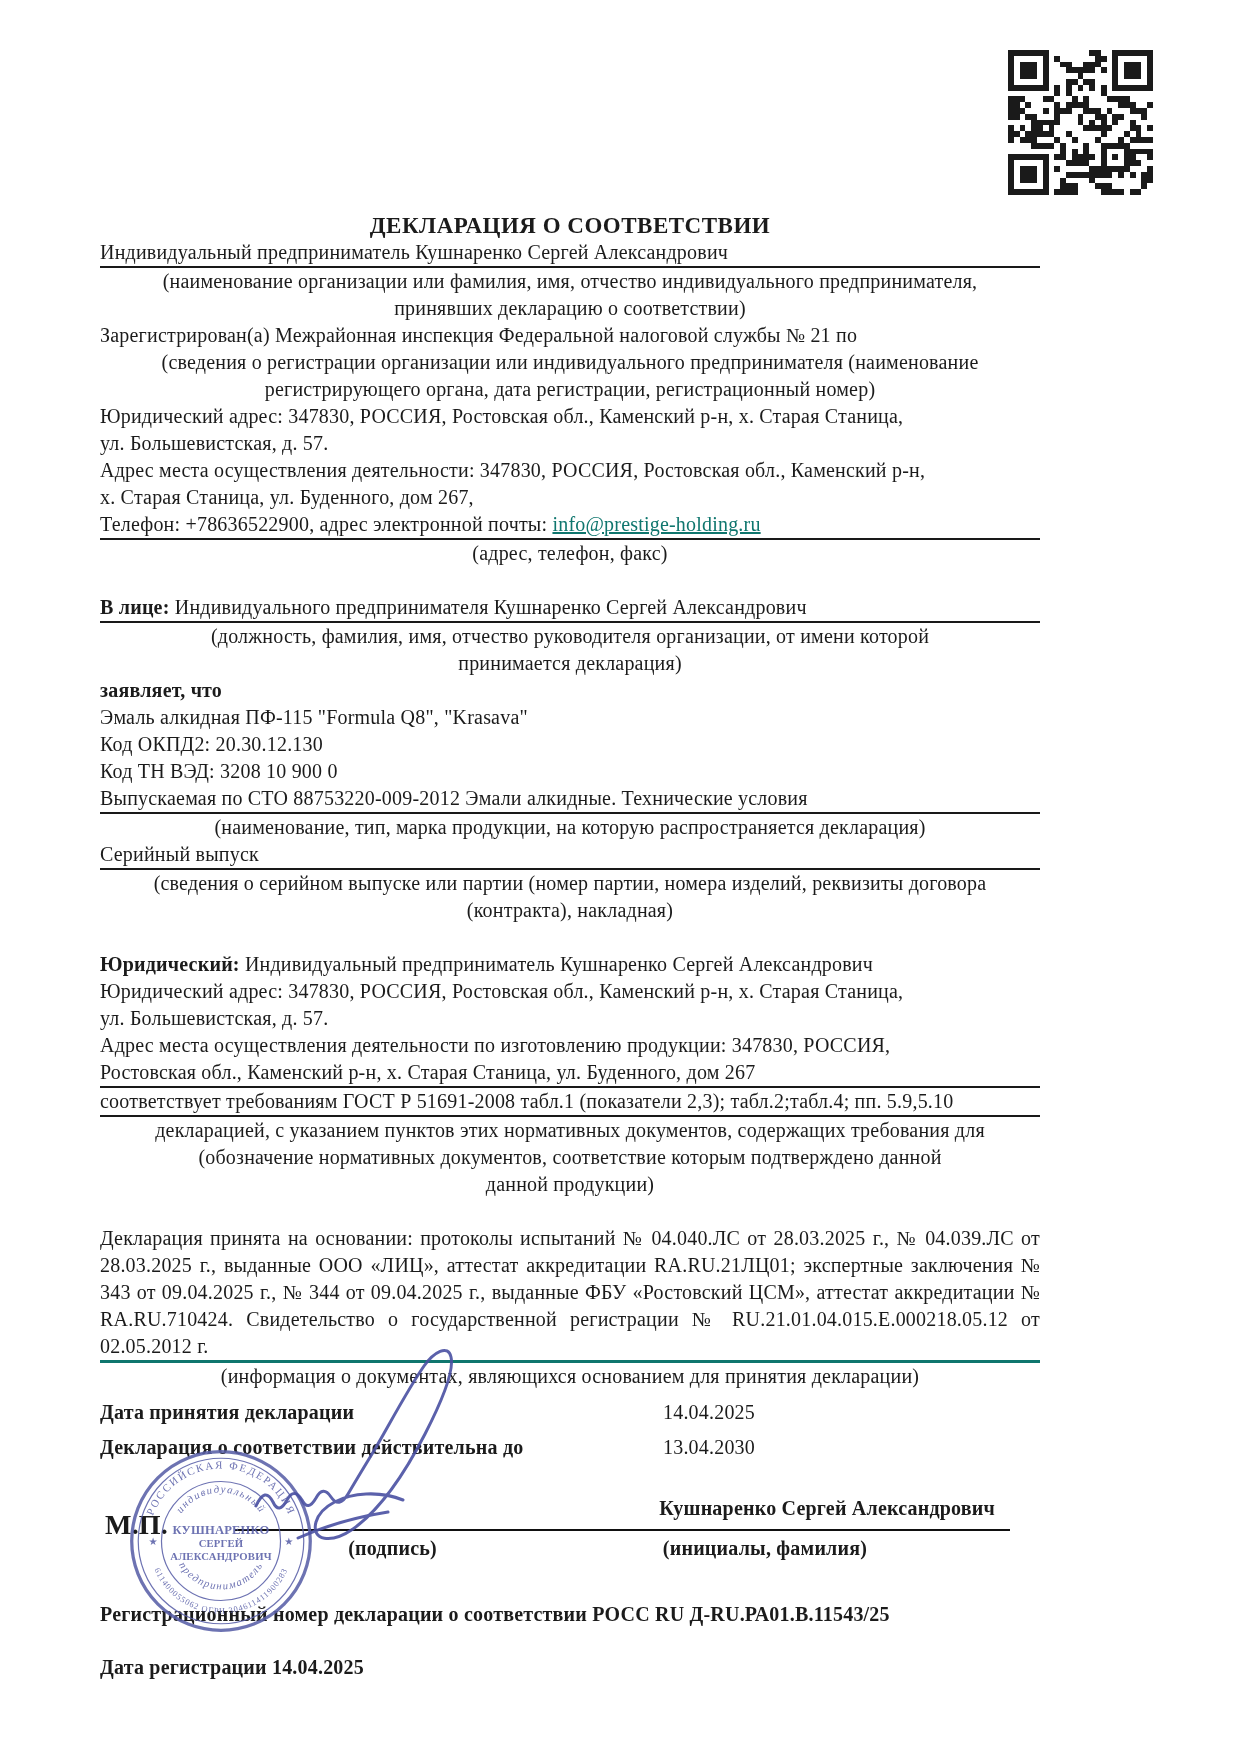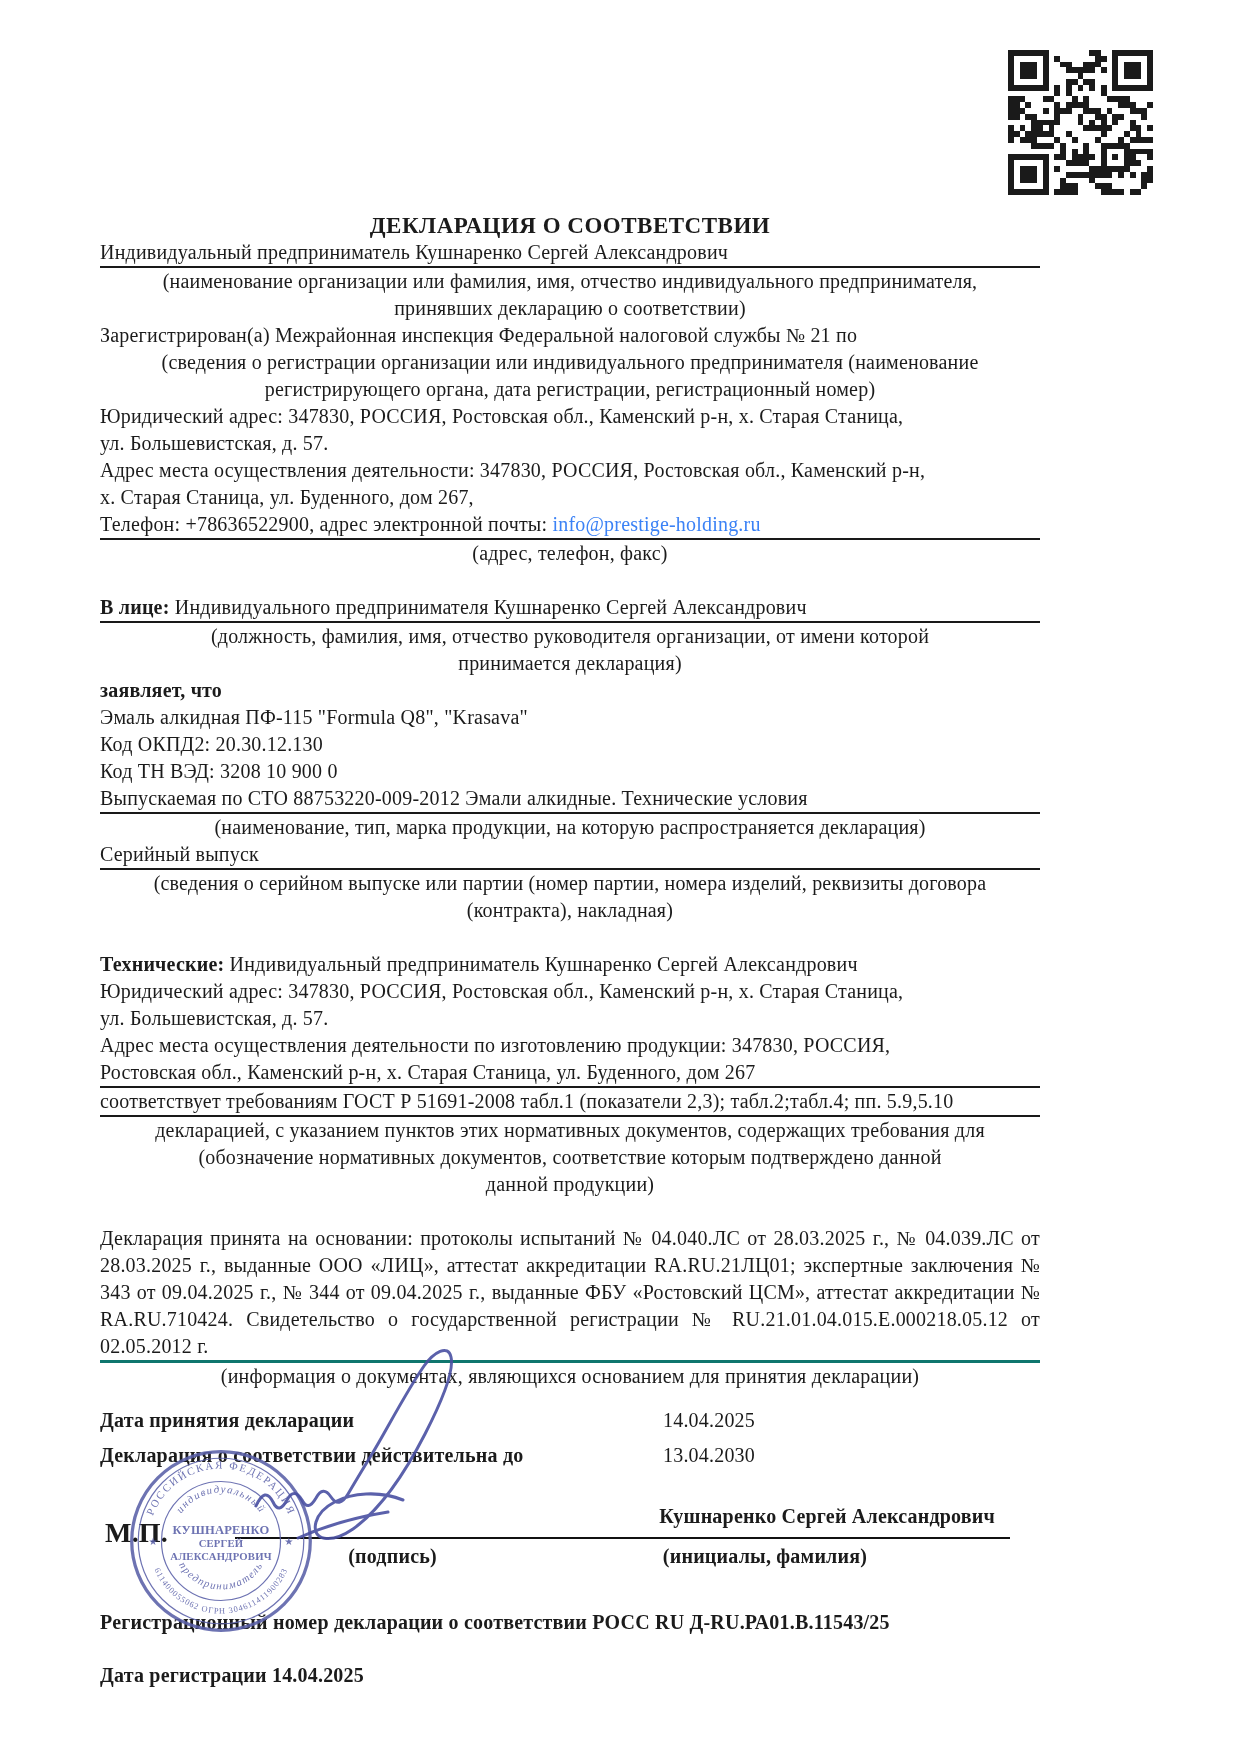--- a/index.html
+++ b/index.html
@@ -23,7 +23,7 @@
   .b{font-weight:bold;}
   .gap{height:27px;}
   .just{text-align:justify;white-space:normal;}
-  .email{color:#3b82f6;cursor:pointer;}
+  .email{text-decoration:underline;color:#0f766e;cursor:pointer;}
   .row{position:relative;height:27px;}
   .row .val{position:absolute;left:563px;top:0;}
   .sig-area{position:relative;height:112px;margin-top:28px;}

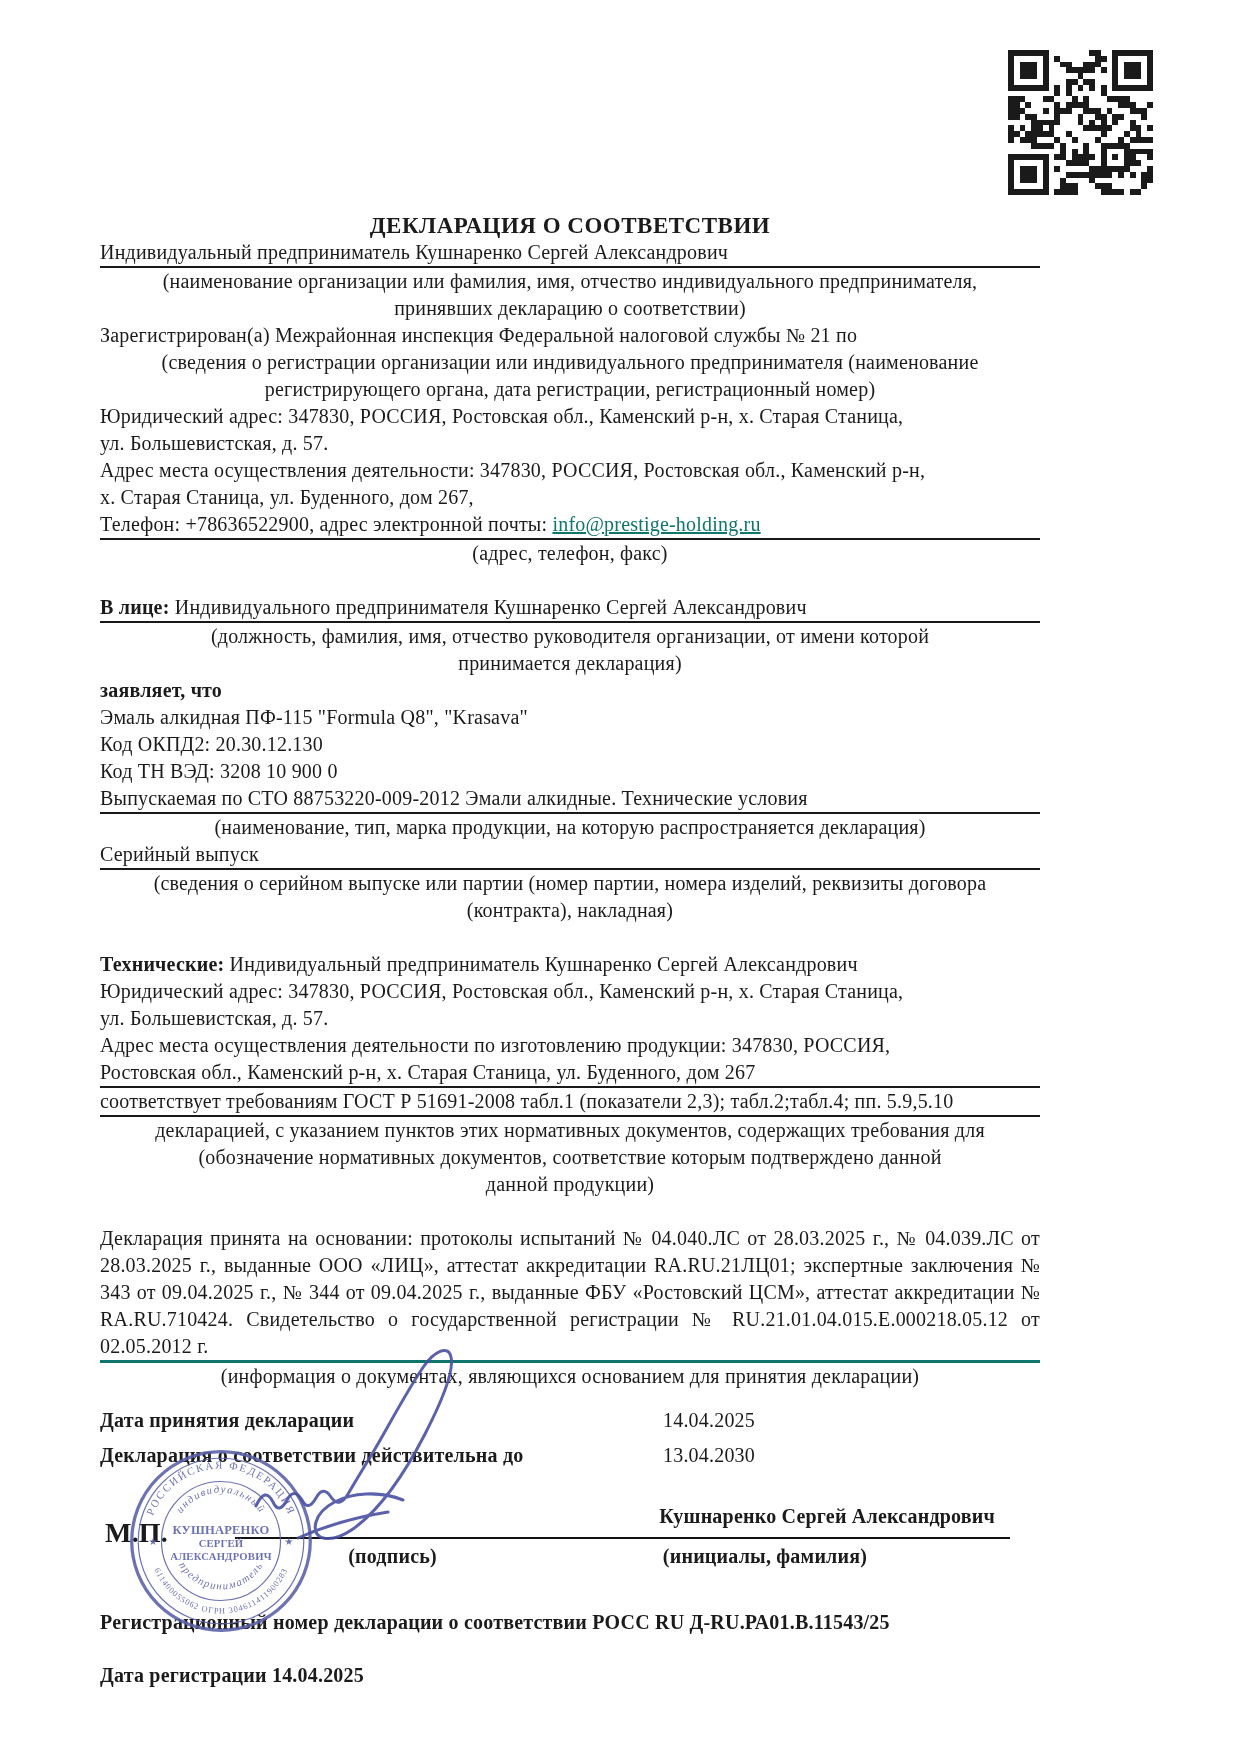--- a/index.html
+++ b/index.html
@@ -394,7 +394,7 @@
     <div class="gap"></div>
 
     <div class="line">
-      <span class="b">Технические:</span><span> Индивидуальный предприниматель Кушнаренко Сергей Александрович</span>
+      <span class="b">Юридический:</span><span> Индивидуальный предприниматель Кушнаренко Сергей Александрович</span>
     </div>
     <div class="line">Юридический адрес: 347830, РОССИЯ, Ростовская обл., Каменский р-н, х. Старая Станица,</div>
     <div class="line">ул. Большевистская, д. 57.</div>

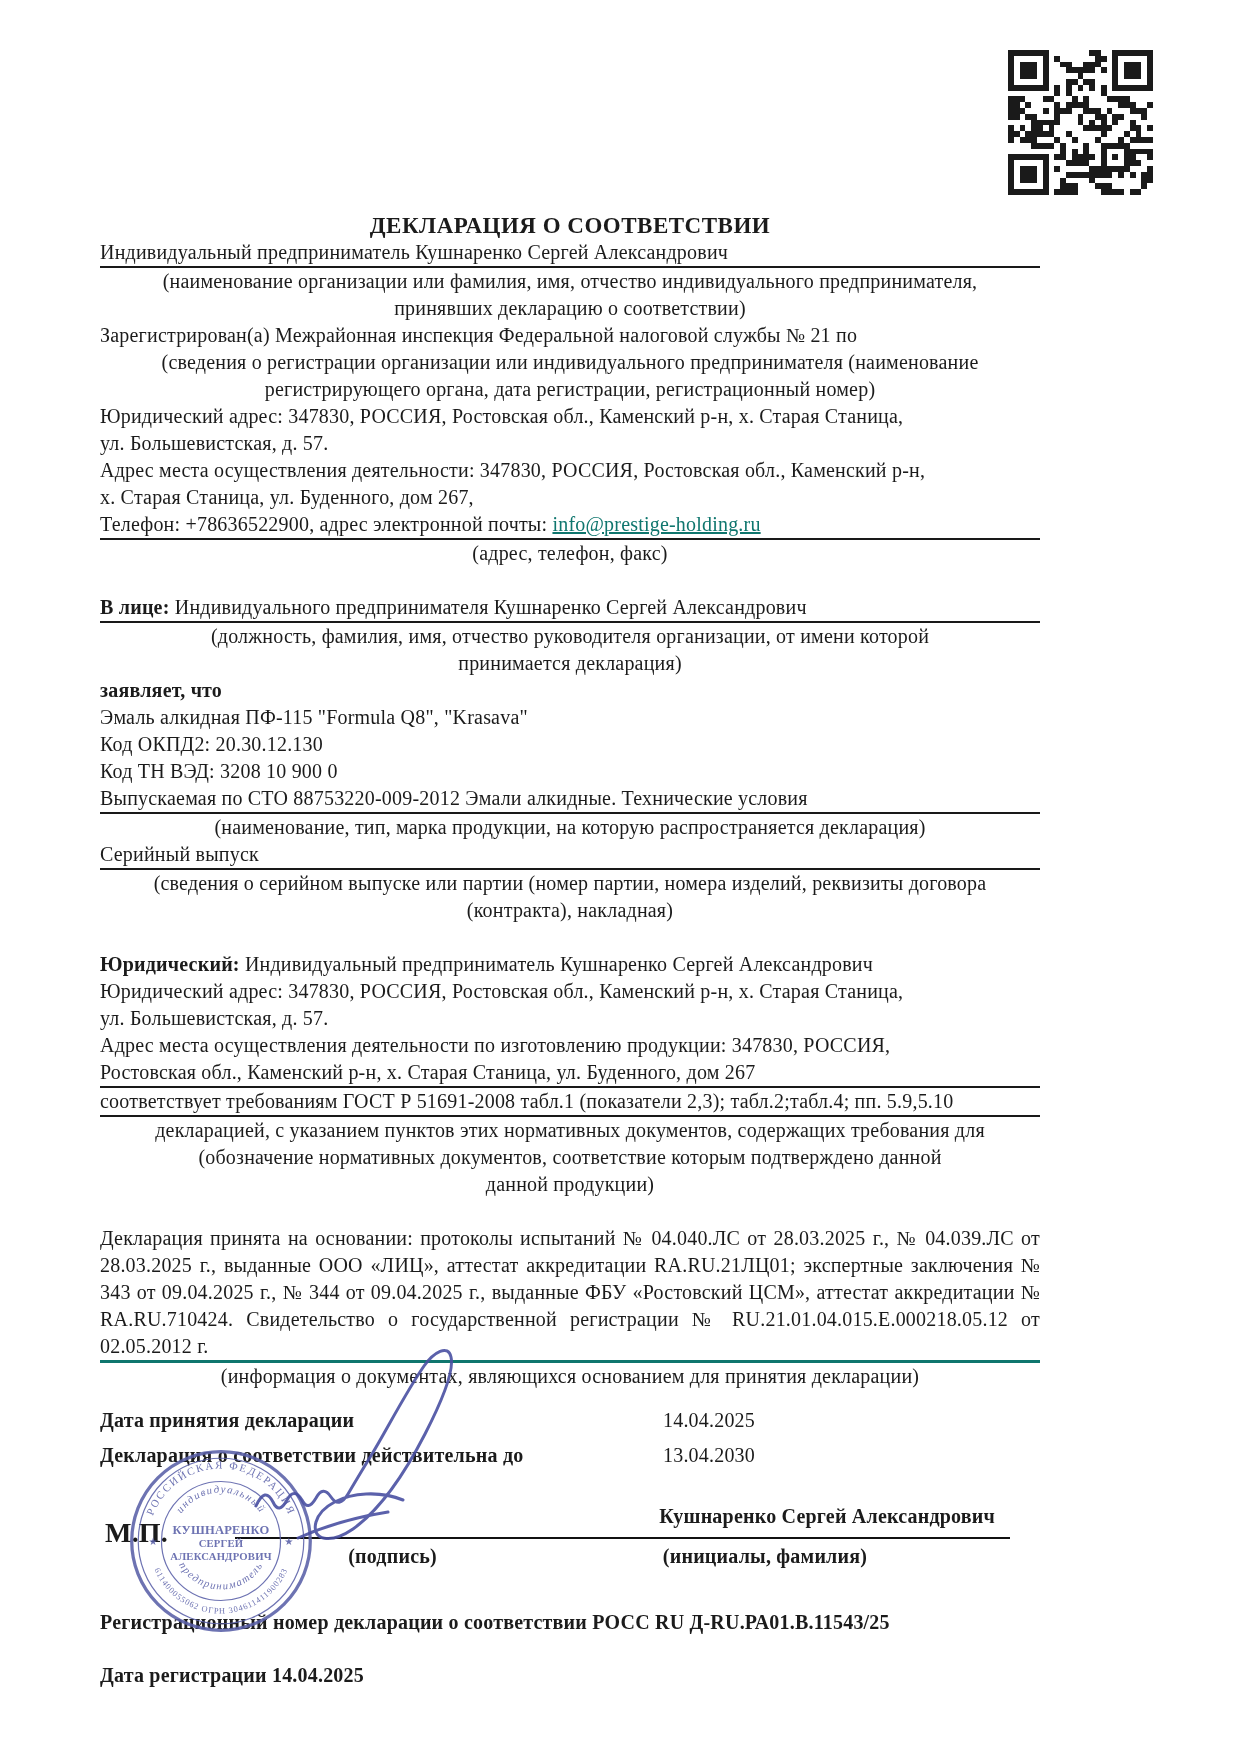--- a/index.html
+++ b/index.html
@@ -411,7 +411,7 @@
     <div class="just u3">Декларация принята на основании: протоколы испытаний № 04.040.ЛС от 28.03.2025 г., № 04.039.ЛС от 28.03.2025 г., выданные ООО «ЛИЦ», аттестат аккредитации RA.RU.21ЛЦ01; экспертные заключения № 343 от 09.04.2025 г., № 344 от 09.04.2025 г., выданные ФБУ «Ростовский ЦСМ», аттестат аккредитации № RA.RU.710424. Свидетельство о государственной регистрации № RU.21.01.04.015.Е.000218.05.12 от 02.05.2012 г.</div>
     <div class="cap">(информация о документах, являющихся основанием для принятия декларации)</div>
 
-    <div class="row" style="margin-top:17px;">
+    <div class="row" style="margin-top:9px;">
       <span class="b">Дата принятия декларации</span>
       <span class="val">14.04.2025</span>
     </div>

